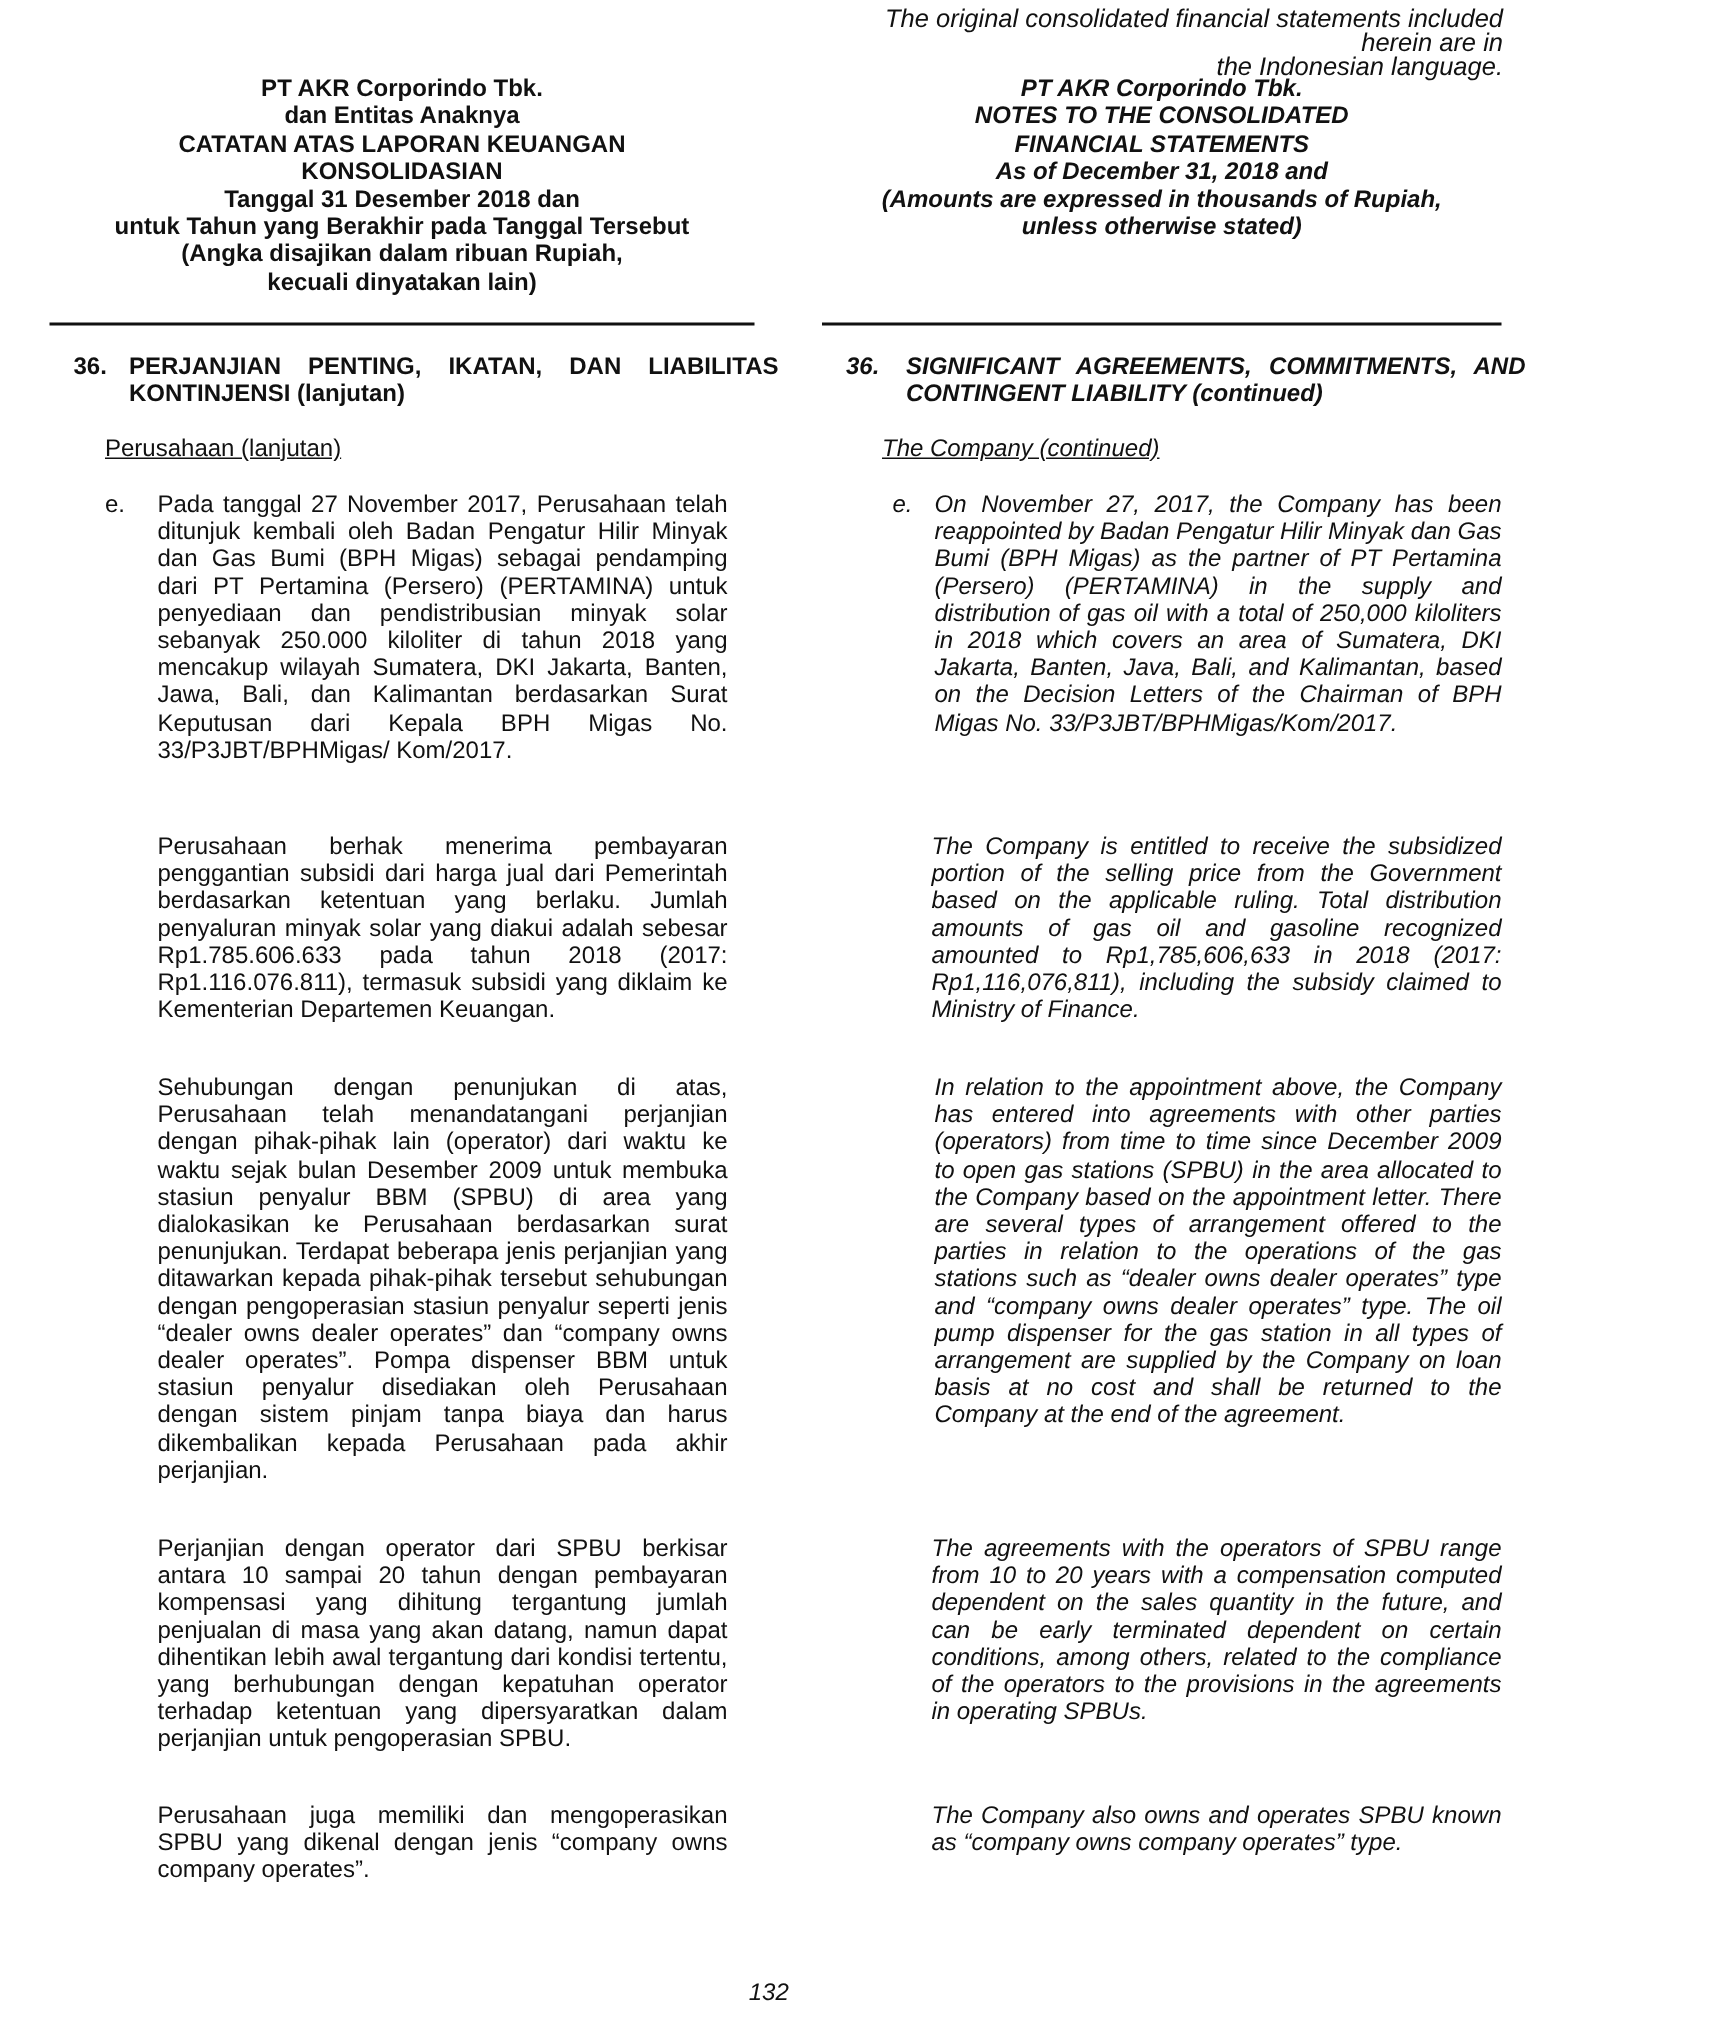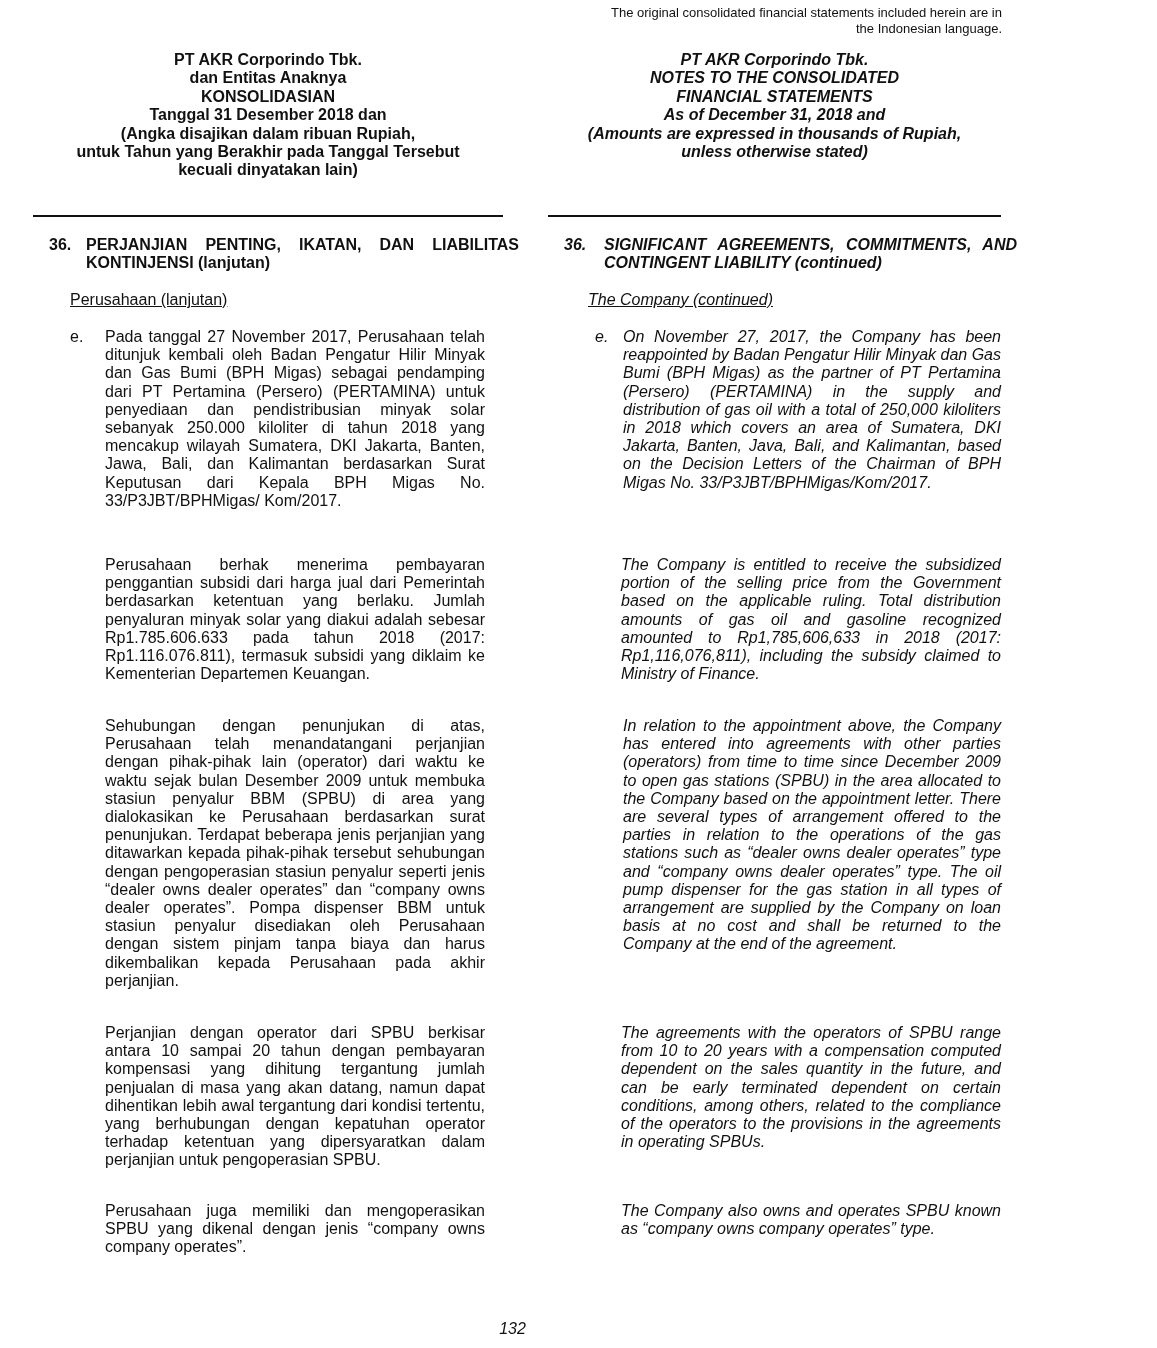--- a/index.html
+++ b/index.html
@@ -9,7 +9,7 @@
   }
   .note-top {
     position: absolute; top: 5px; right: 155px; width: 460px;
-    text-align: right; font-size: 13px; line-height: 16px;
+    text-align: right; font-style: italic; font-size: 17px; line-height: 16px;
   }
   .col { position: absolute; top: 0; }
   .col-left { left: 33px; width: 470px; }

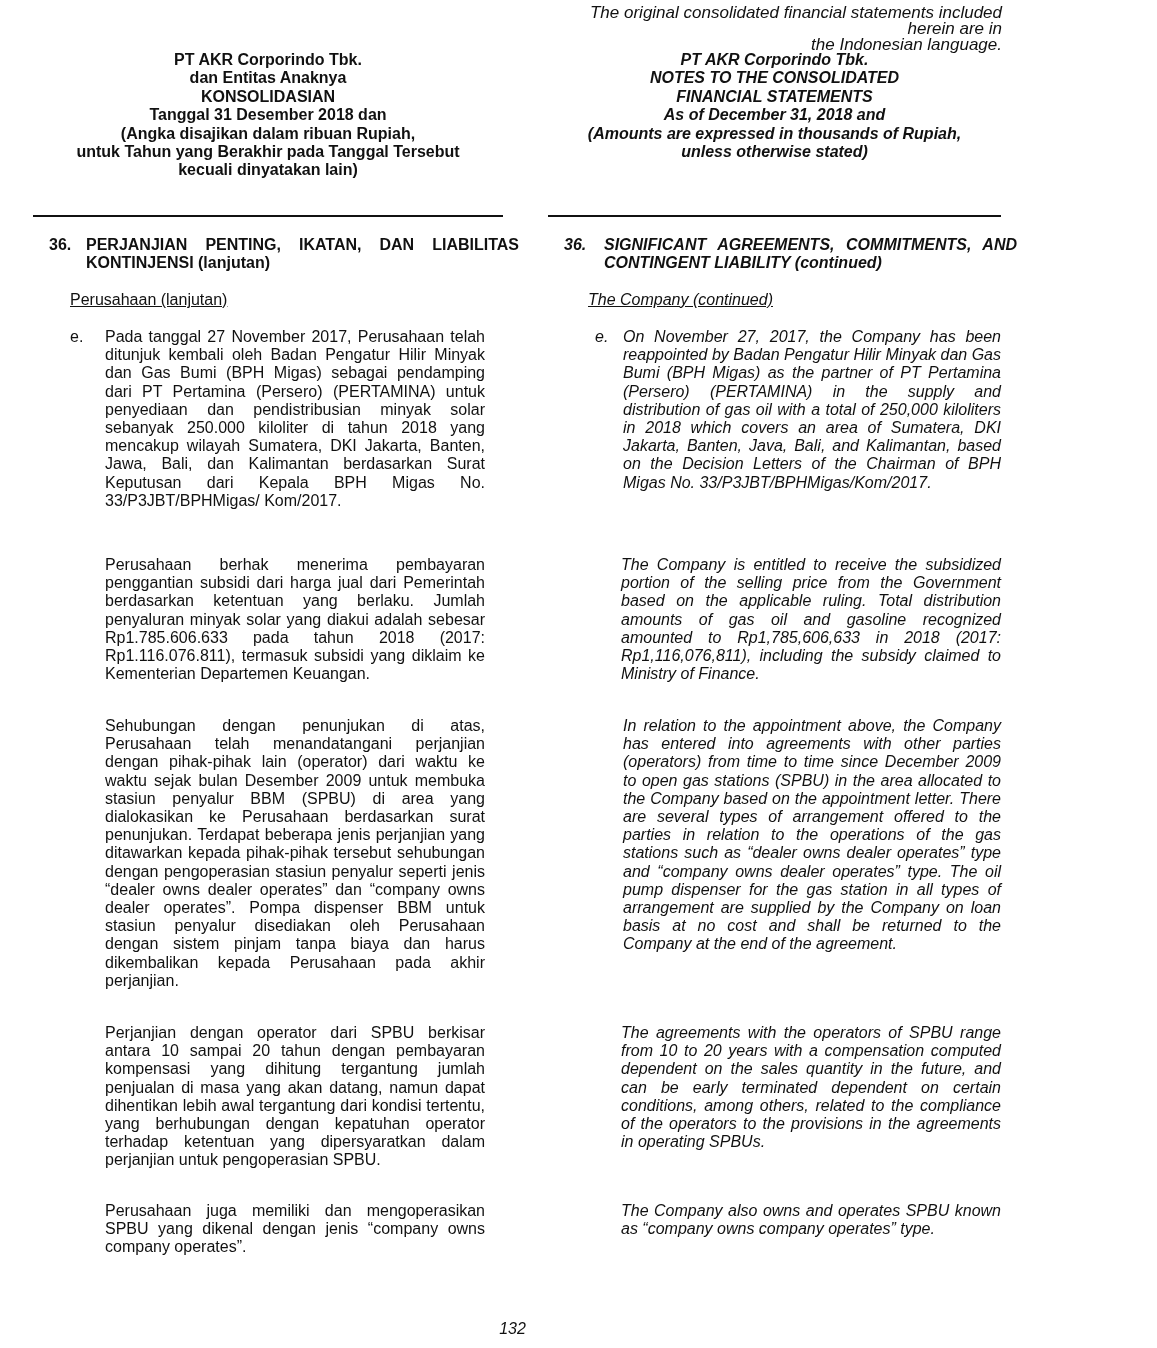--- a/index.html
+++ b/index.html
@@ -65,6 +65,7 @@
   <div class="hdr">
     <div>PT AKR Corporindo Tbk.</div>
     <div>dan Entitas Anaknya</div>
+    <div>CATATAN ATAS LAPORAN KEUANGAN</div>
     <div>KONSOLIDASIAN</div>
     <div>Tanggal 31 Desember 2018 dan</div>
     <div>(Angka disajikan dalam ribuan Rupiah,</div>

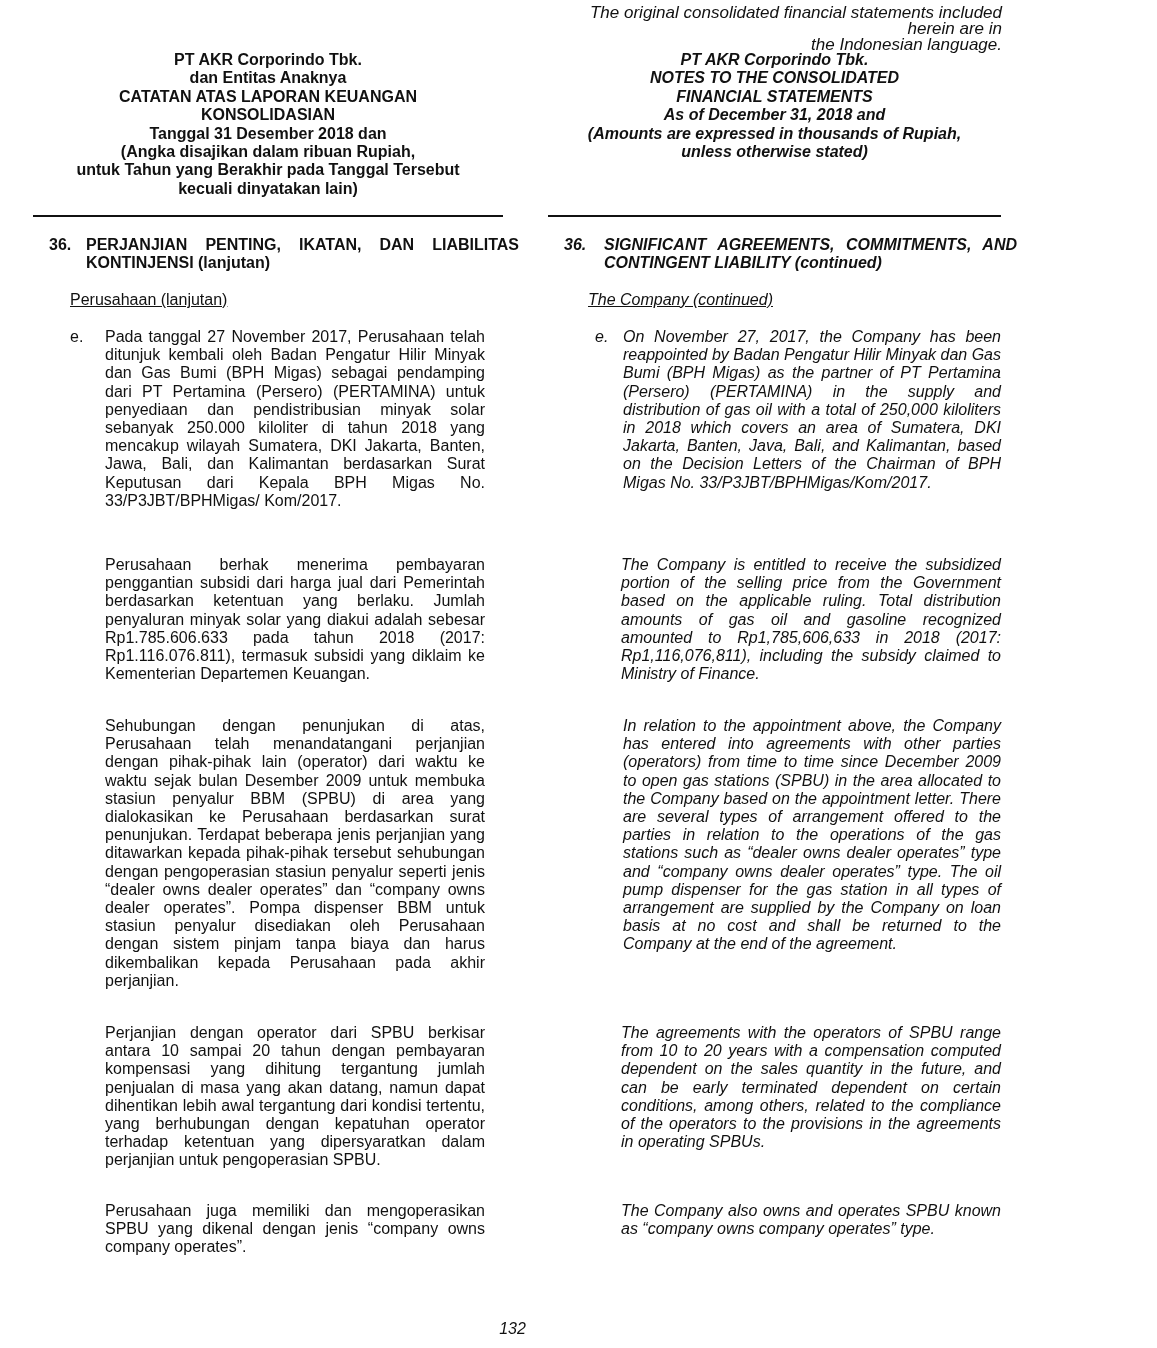--- a/index.html
+++ b/index.html
@@ -68,8 +68,8 @@
     <div>CATATAN ATAS LAPORAN KEUANGAN</div>
     <div>KONSOLIDASIAN</div>
     <div>Tanggal 31 Desember 2018 dan</div>
+    <div>untuk Tahun yang Berakhir pada Tanggal Tersebut</div>
     <div>(Angka disajikan dalam ribuan Rupiah,</div>
-    <div>untuk Tahun yang Berakhir pada Tanggal Tersebut</div>
     <div>kecuali dinyatakan lain)</div>
   </div>
   <div class="rule"></div>

